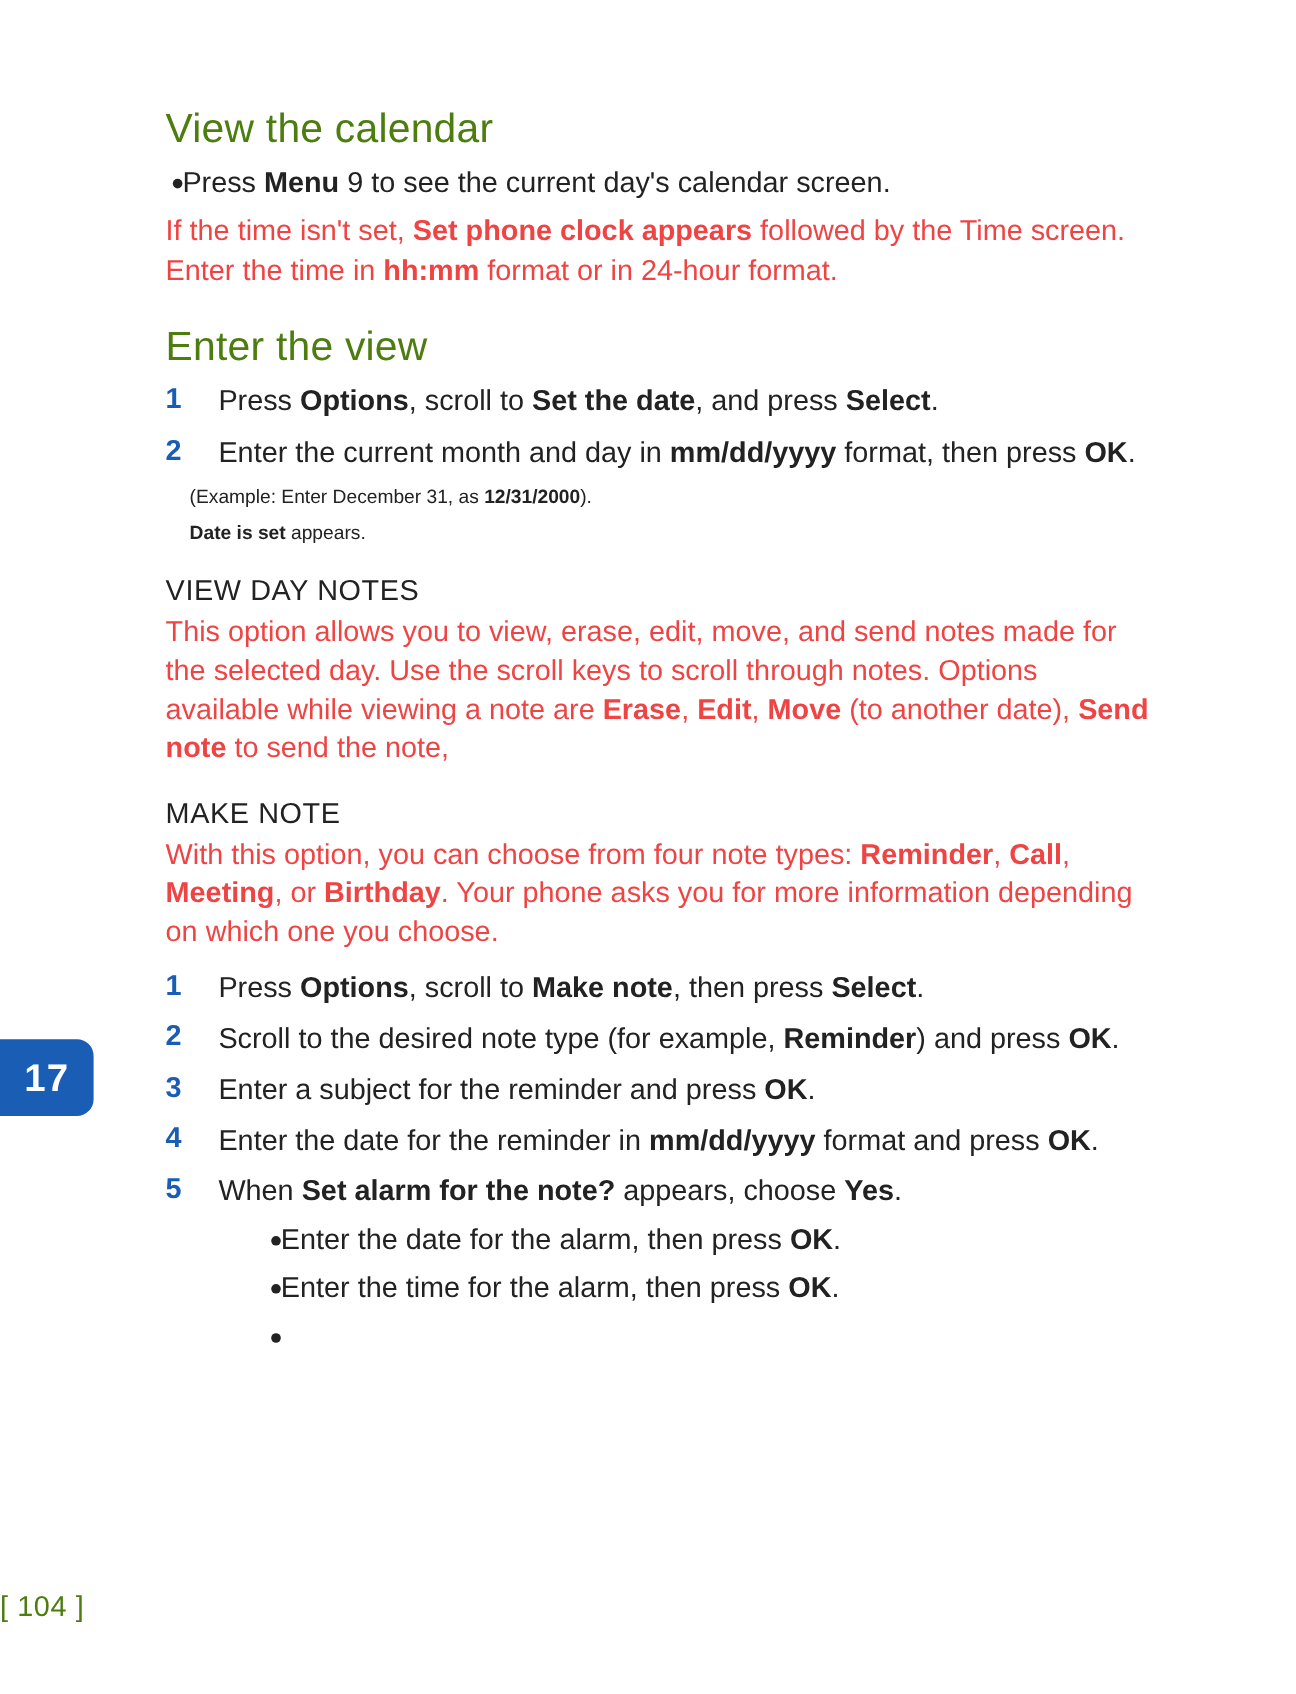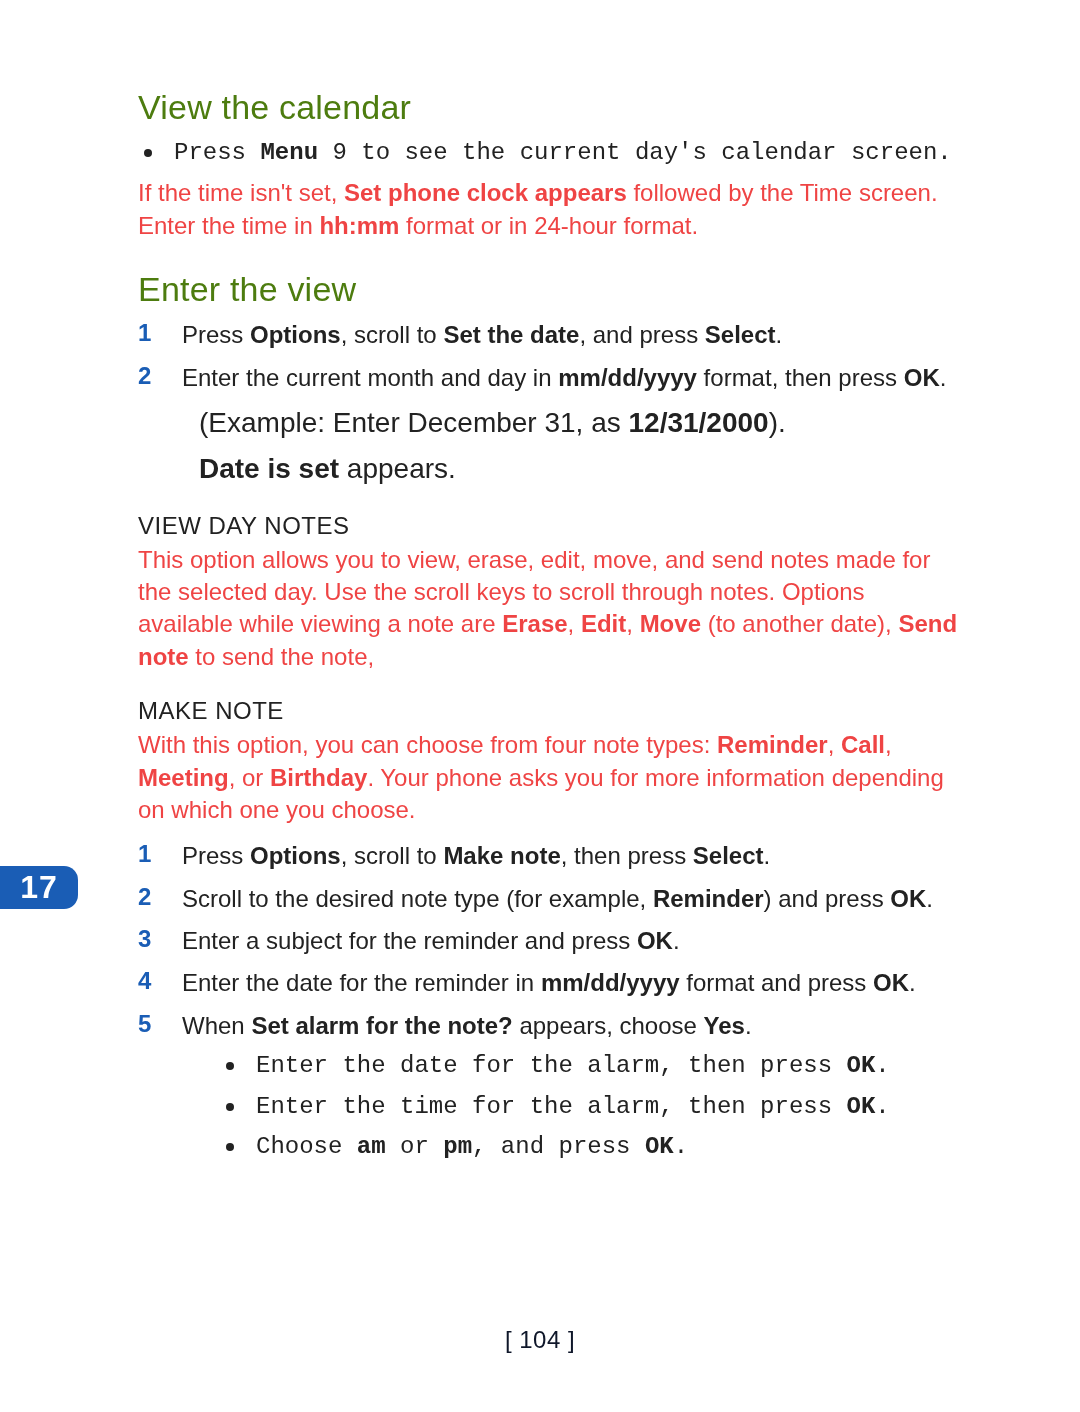--- a/index.html
+++ b/index.html
@@ -54,9 +54,7 @@
   .bold { font-weight: 700; }
   .bullet-row {
     display: flex;
-    gap: 22px;
     margin: 6px 0 8px 6px;
-    font-family: Liberation Mono, monospace;
   }
   .bullet-dot {
     width: 8px; height: 8px; border-radius: 50%;

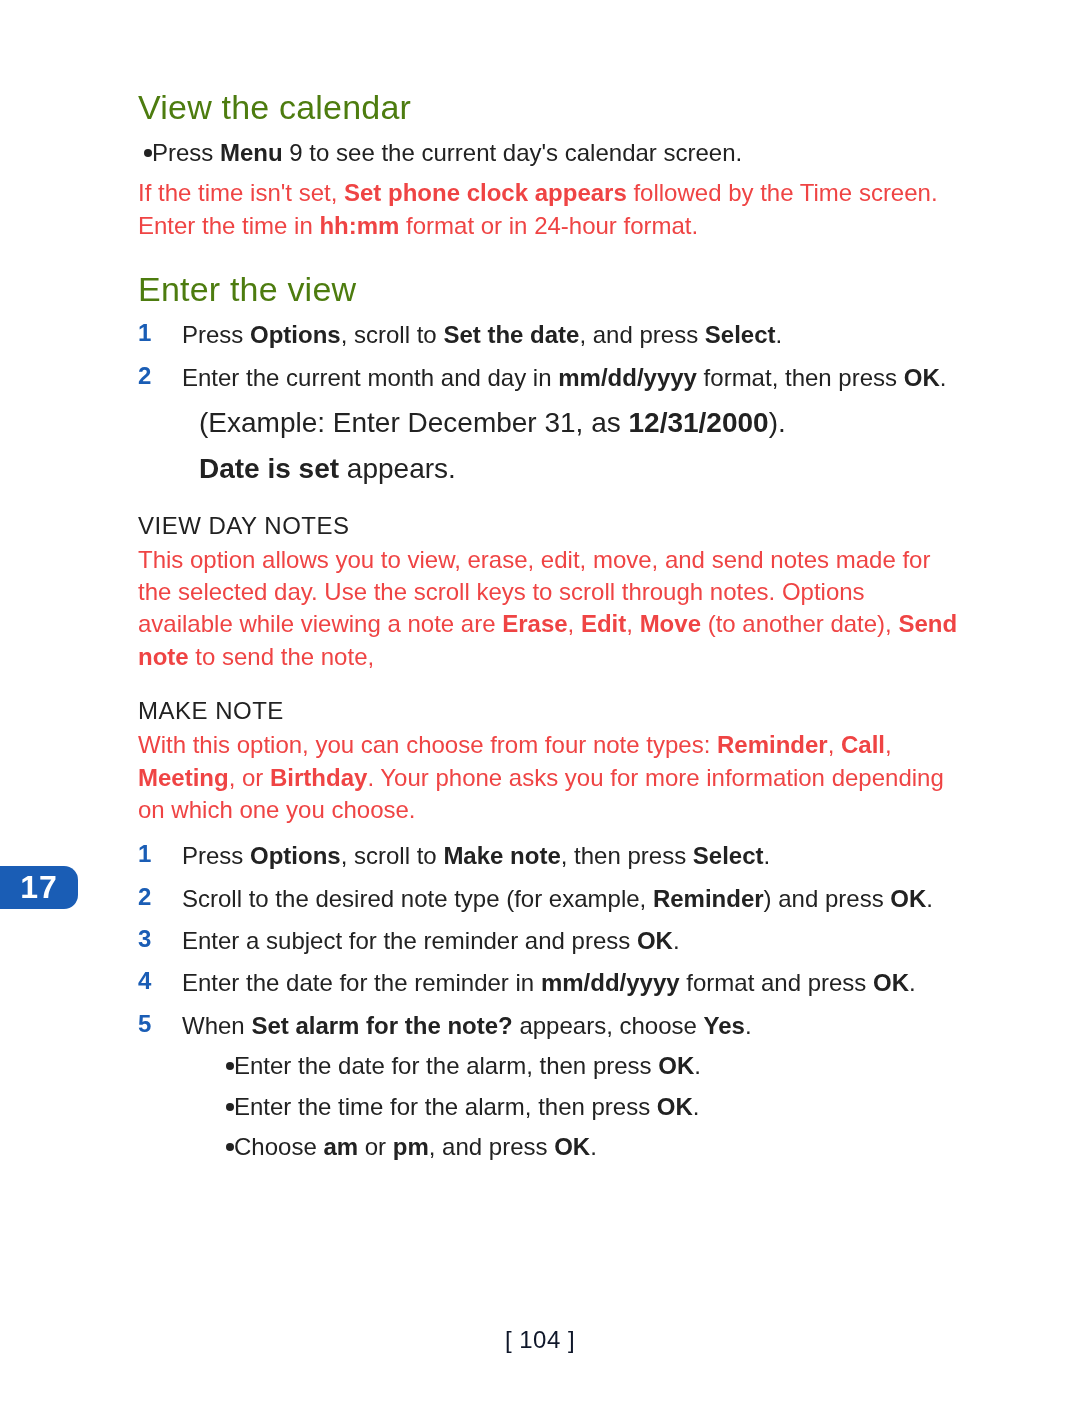--- a/index.html
+++ b/index.html
@@ -79,8 +79,8 @@
     flex: 1 1 auto;
   }
   .indent-block {
-    margin-left: 61px;
-    font-size: 28px;
+    margin-left: 20px;
+    font-size: 16px;
     line-height: 1.35;
     color: #222;
     margin-top: 8px;

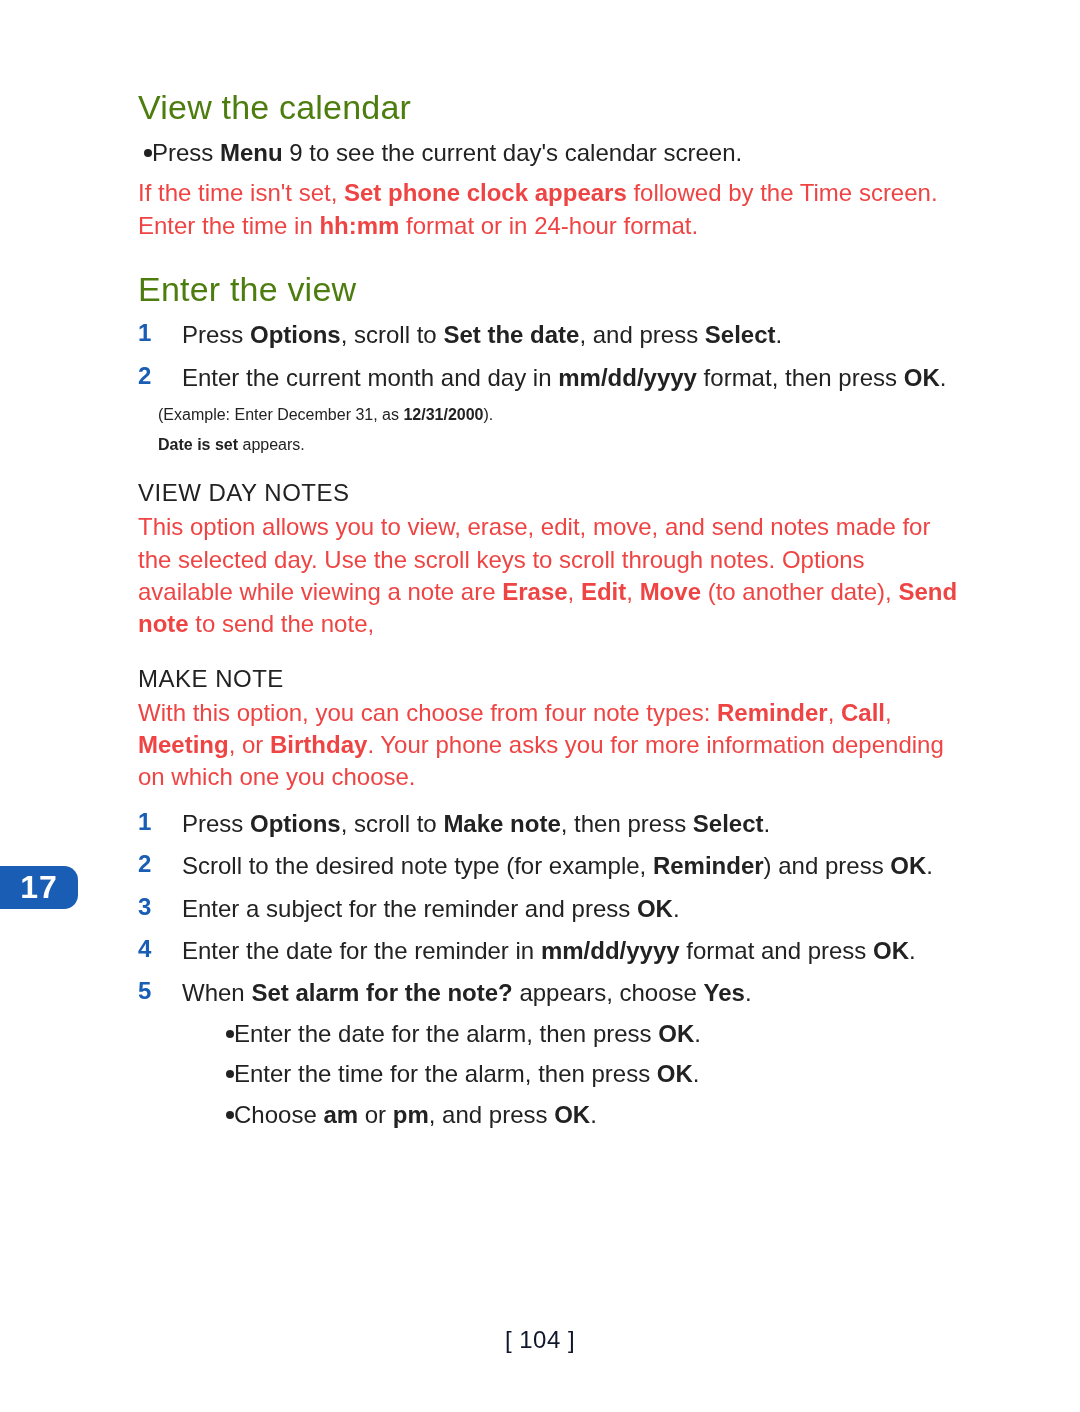--- a/index.html
+++ b/index.html
@@ -25,7 +25,7 @@
     left: 0;
     top: 866px;
     width: 78px;
-    height: 43px;
+    height: 64px;
     background: #1a5db5;
     border-top-right-radius: 14px;
     border-bottom-right-radius: 14px;

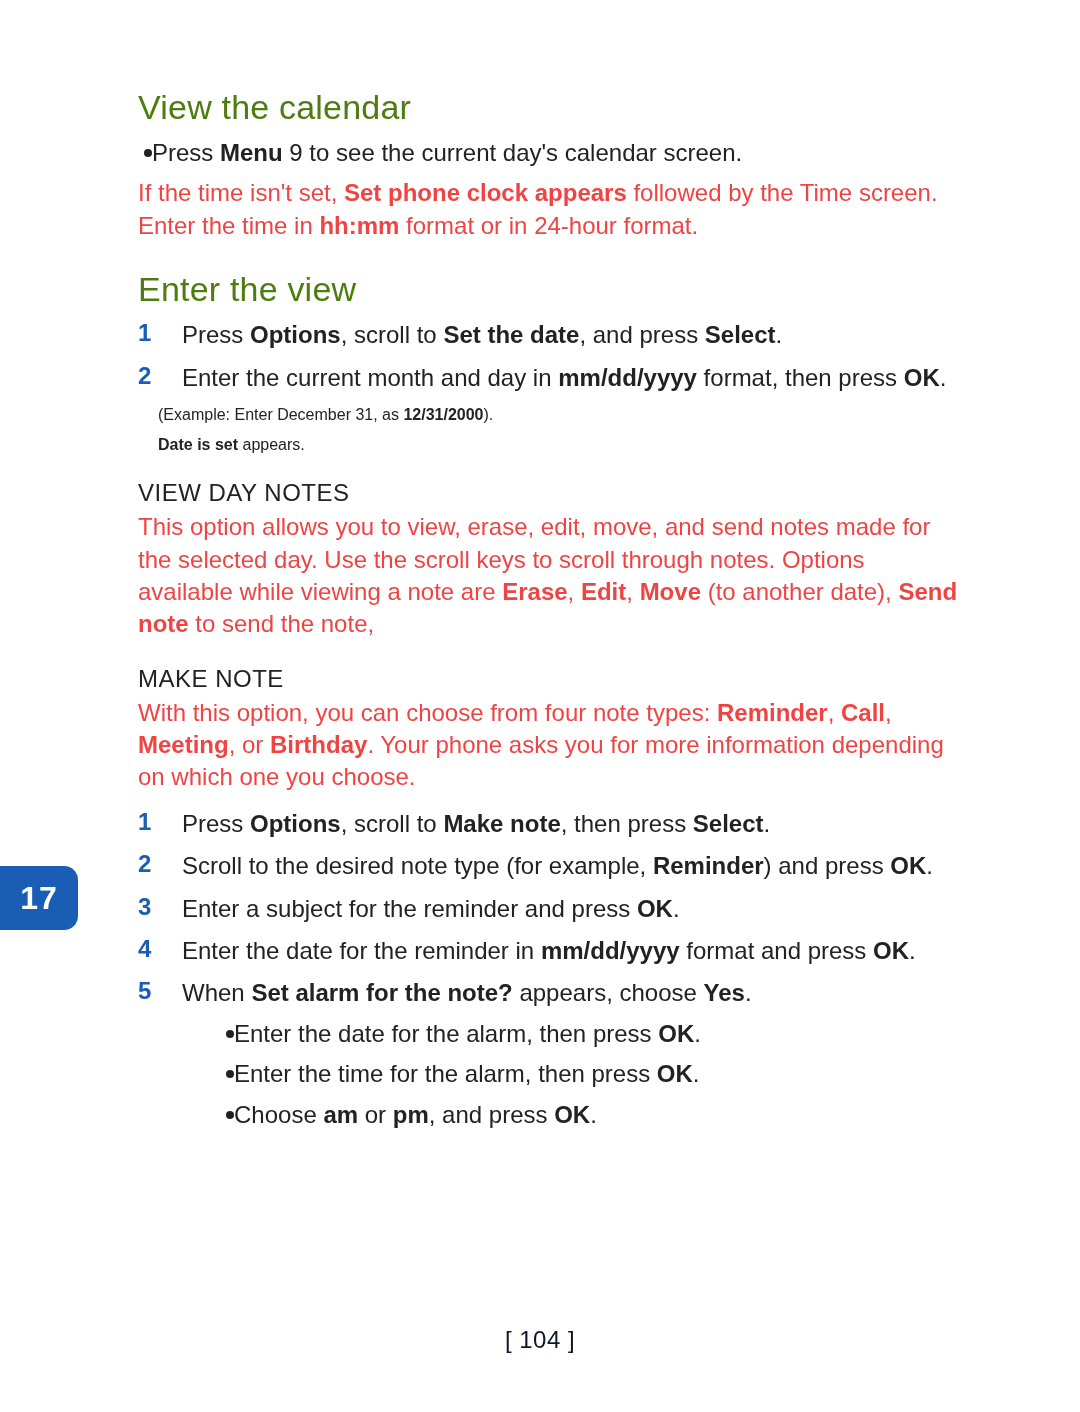--- a/index.html
+++ b/index.html
@@ -214,9 +214,6 @@
         </div>
         <div class="bullet-row">
           <div class="bullet-dot"></div>
-          <div>
-            <span>Choose </span><span class="bold">am</span><span> or </span><span class="bold">pm</span><span>, and press </span><span class="bold">OK</span><span>.</span>
-          </div>
         </div>
       </div>
     </div>

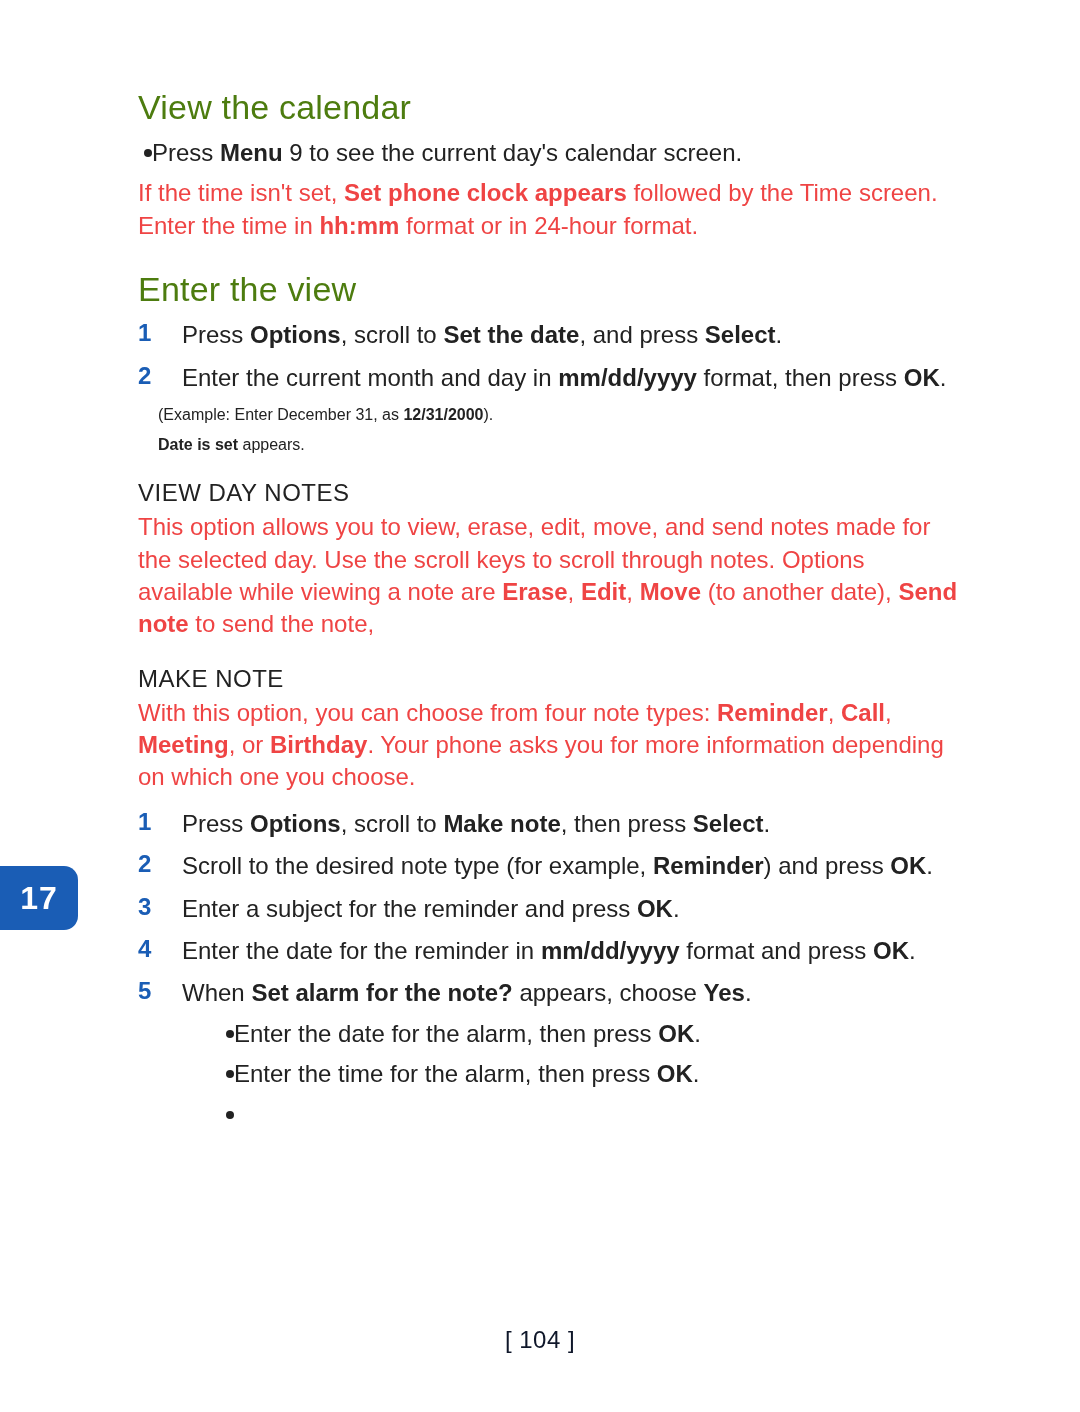--- a/index.html
+++ b/index.html
@@ -104,8 +104,7 @@
     bottom: 58px;
     left: 0;
     width: 100%;
-    text-align: center;
-    color: #0f172a;
+    color: #4d7c0f;
     font-size: 24px;
     letter-spacing: 0.5px;
   }

